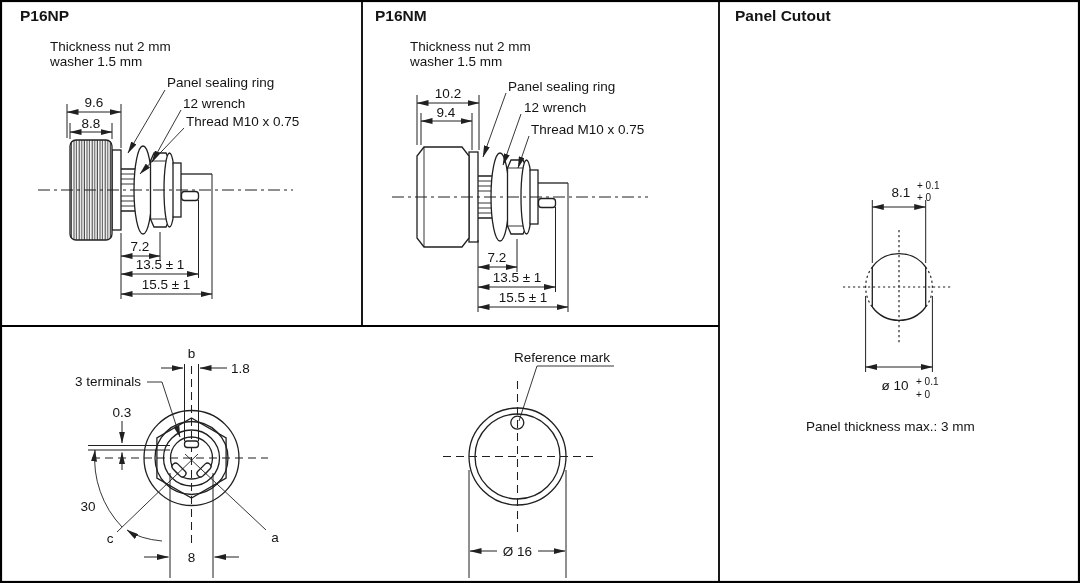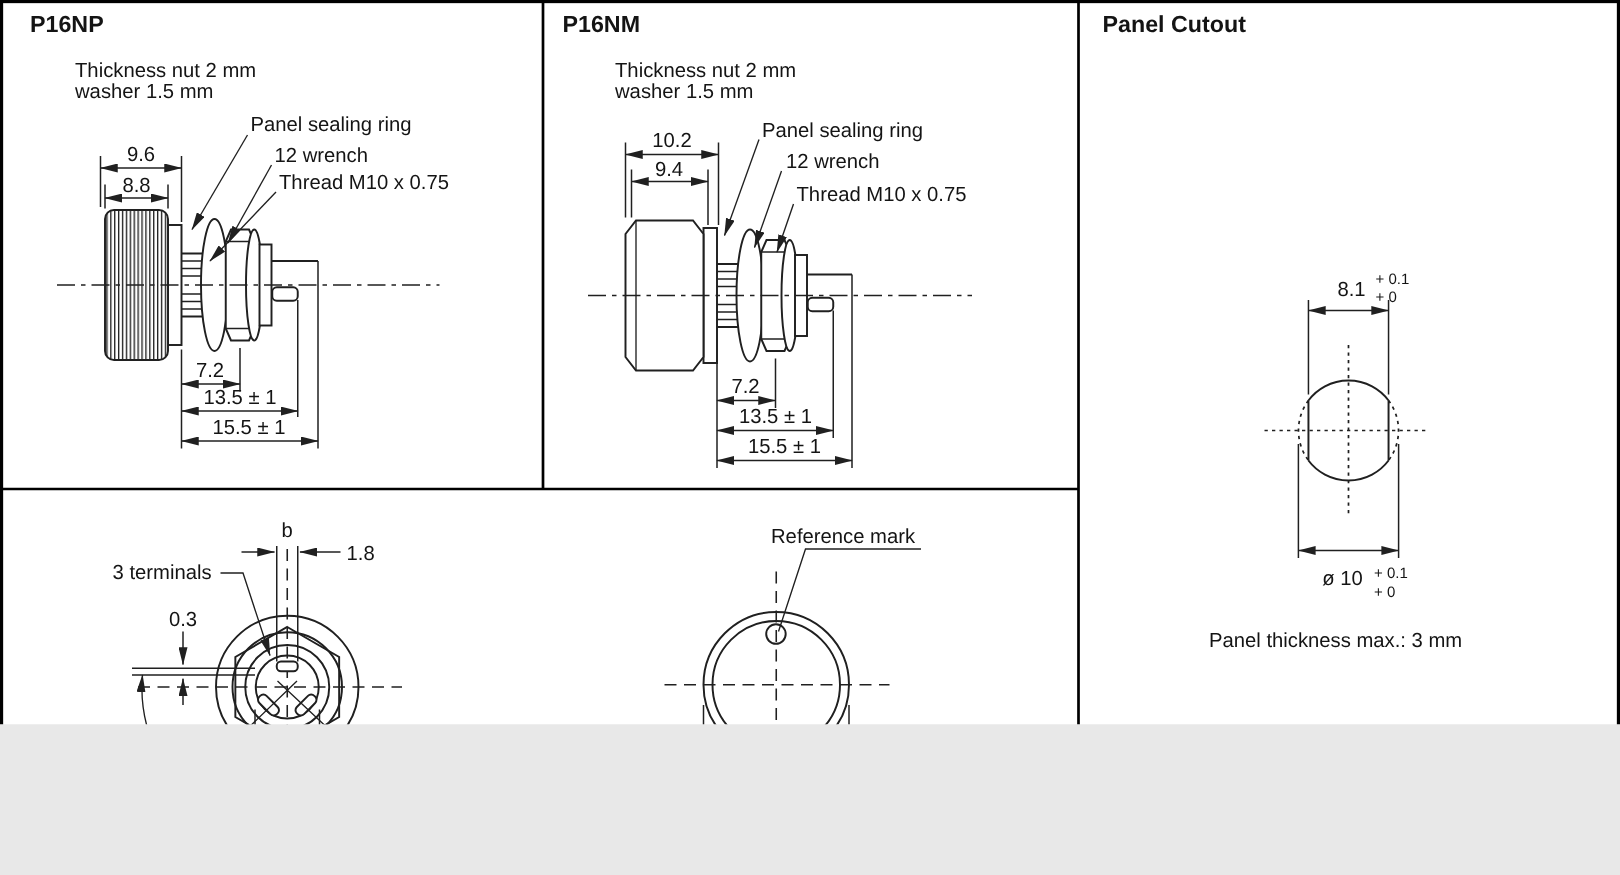--- a/index.html
+++ b/index.html
@@ -4,7 +4,7 @@
 <style>
   html,body { margin:0; padding:0; background:#e8e8e8; }
   .page {
-    position:relative; width:1080px; height:483px; background:#ffffff;
+    position:relative; width:1080px; height:583px; background:#ffffff;
     font-family:"Liberation Sans", sans-serif; overflow:hidden;
   }
   svg text { font-family:"Liberation Sans", sans-serif; fill:#141414; font-size:13.5px; }

